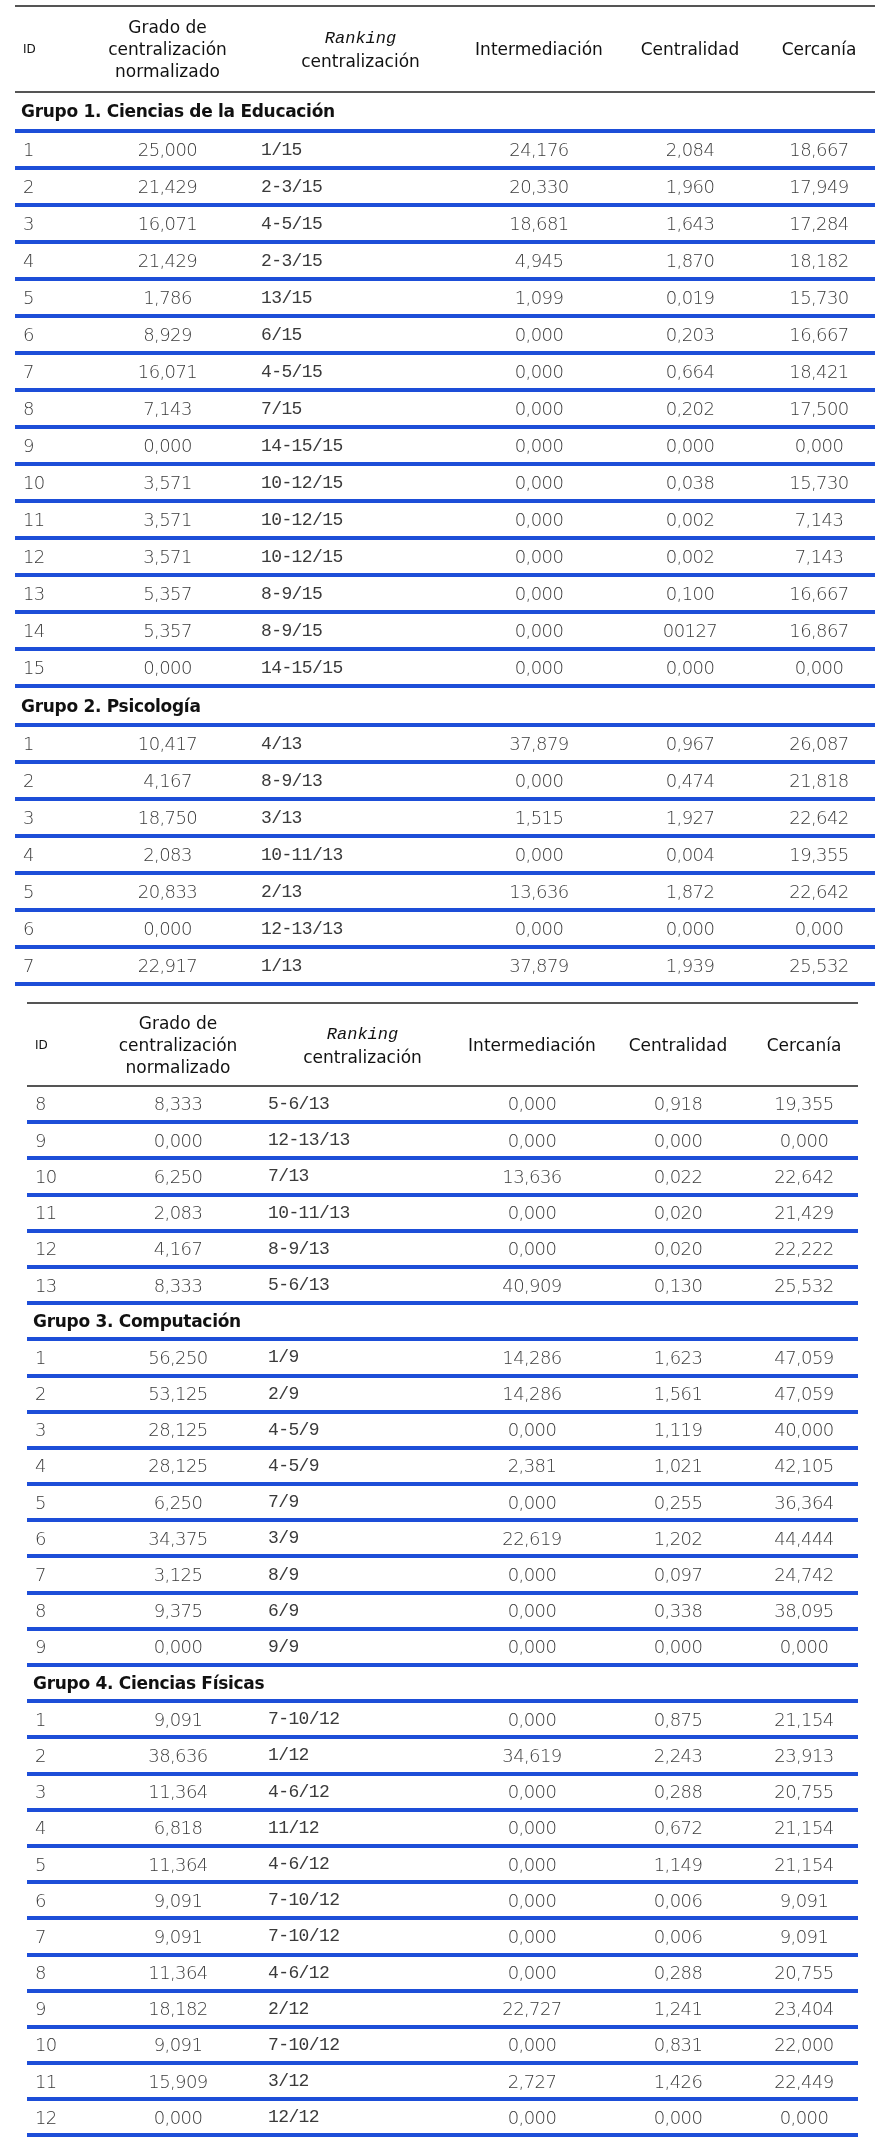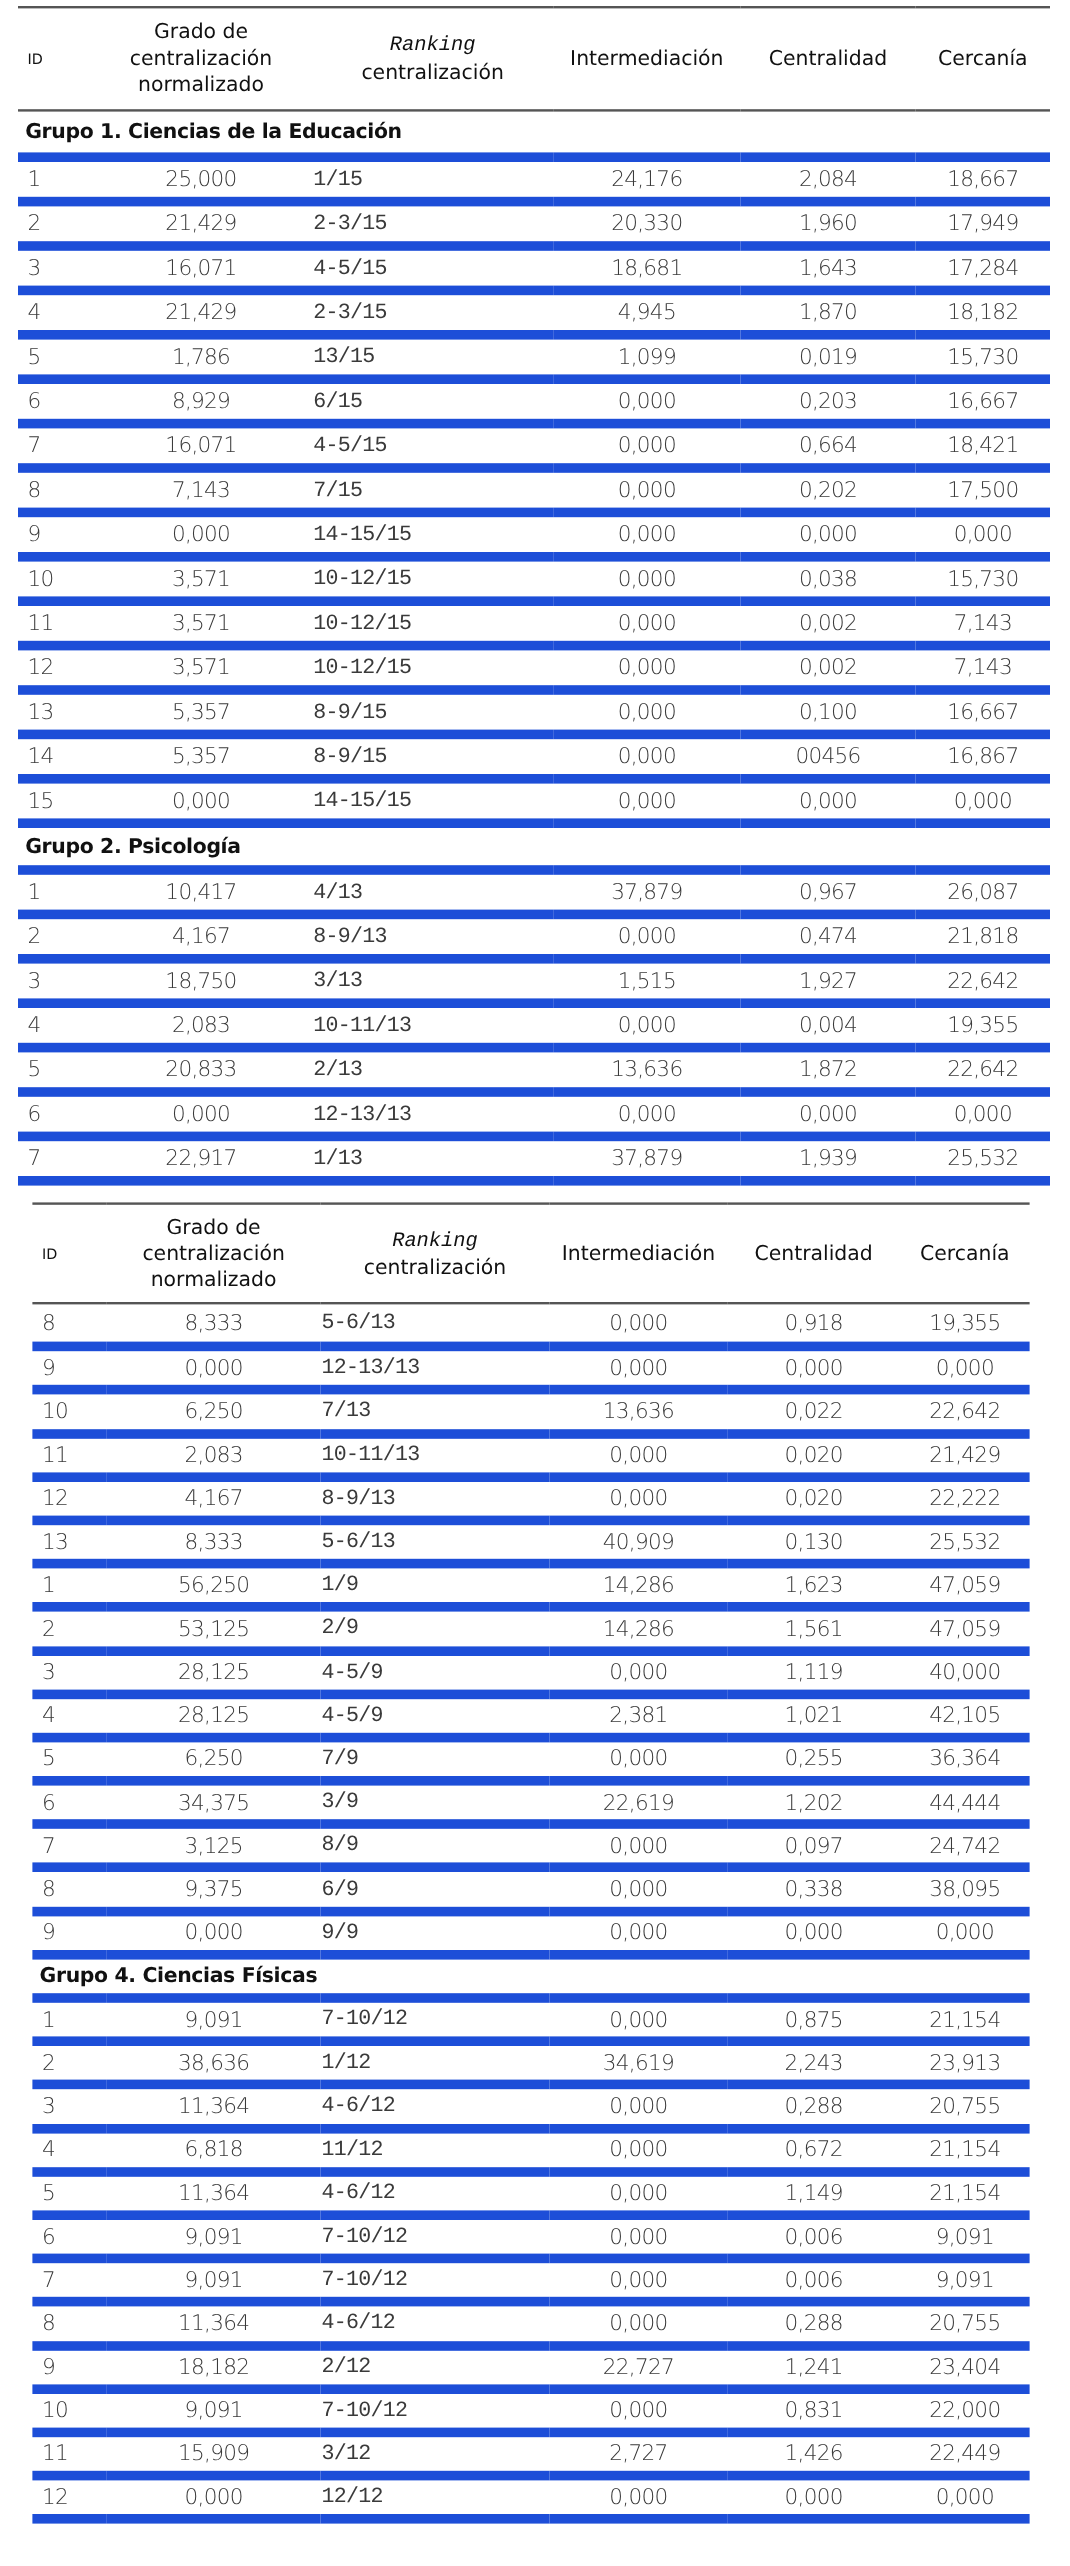--- a/index.html
+++ b/index.html
@@ -17,7 +17,7 @@
   th.center { text-align:center; }
   th .ital { font-style:italic;font-family:Liberation Mono, monospace; }
   td { font-size:18px; font-weight:300; color:#3a3a3a; letter-spacing:-0.6px; white-space:nowrap; }
-  tbody tr { border-bottom:8px solid #1d4ed8; }
+  tbody tr { border-bottom:4px solid #1d4ed8; }
   #t1 tbody tr { height:37px; }
   #t1 tbody tr.group { height:39px; }
   #t2 tbody tr { height:36.2px; }

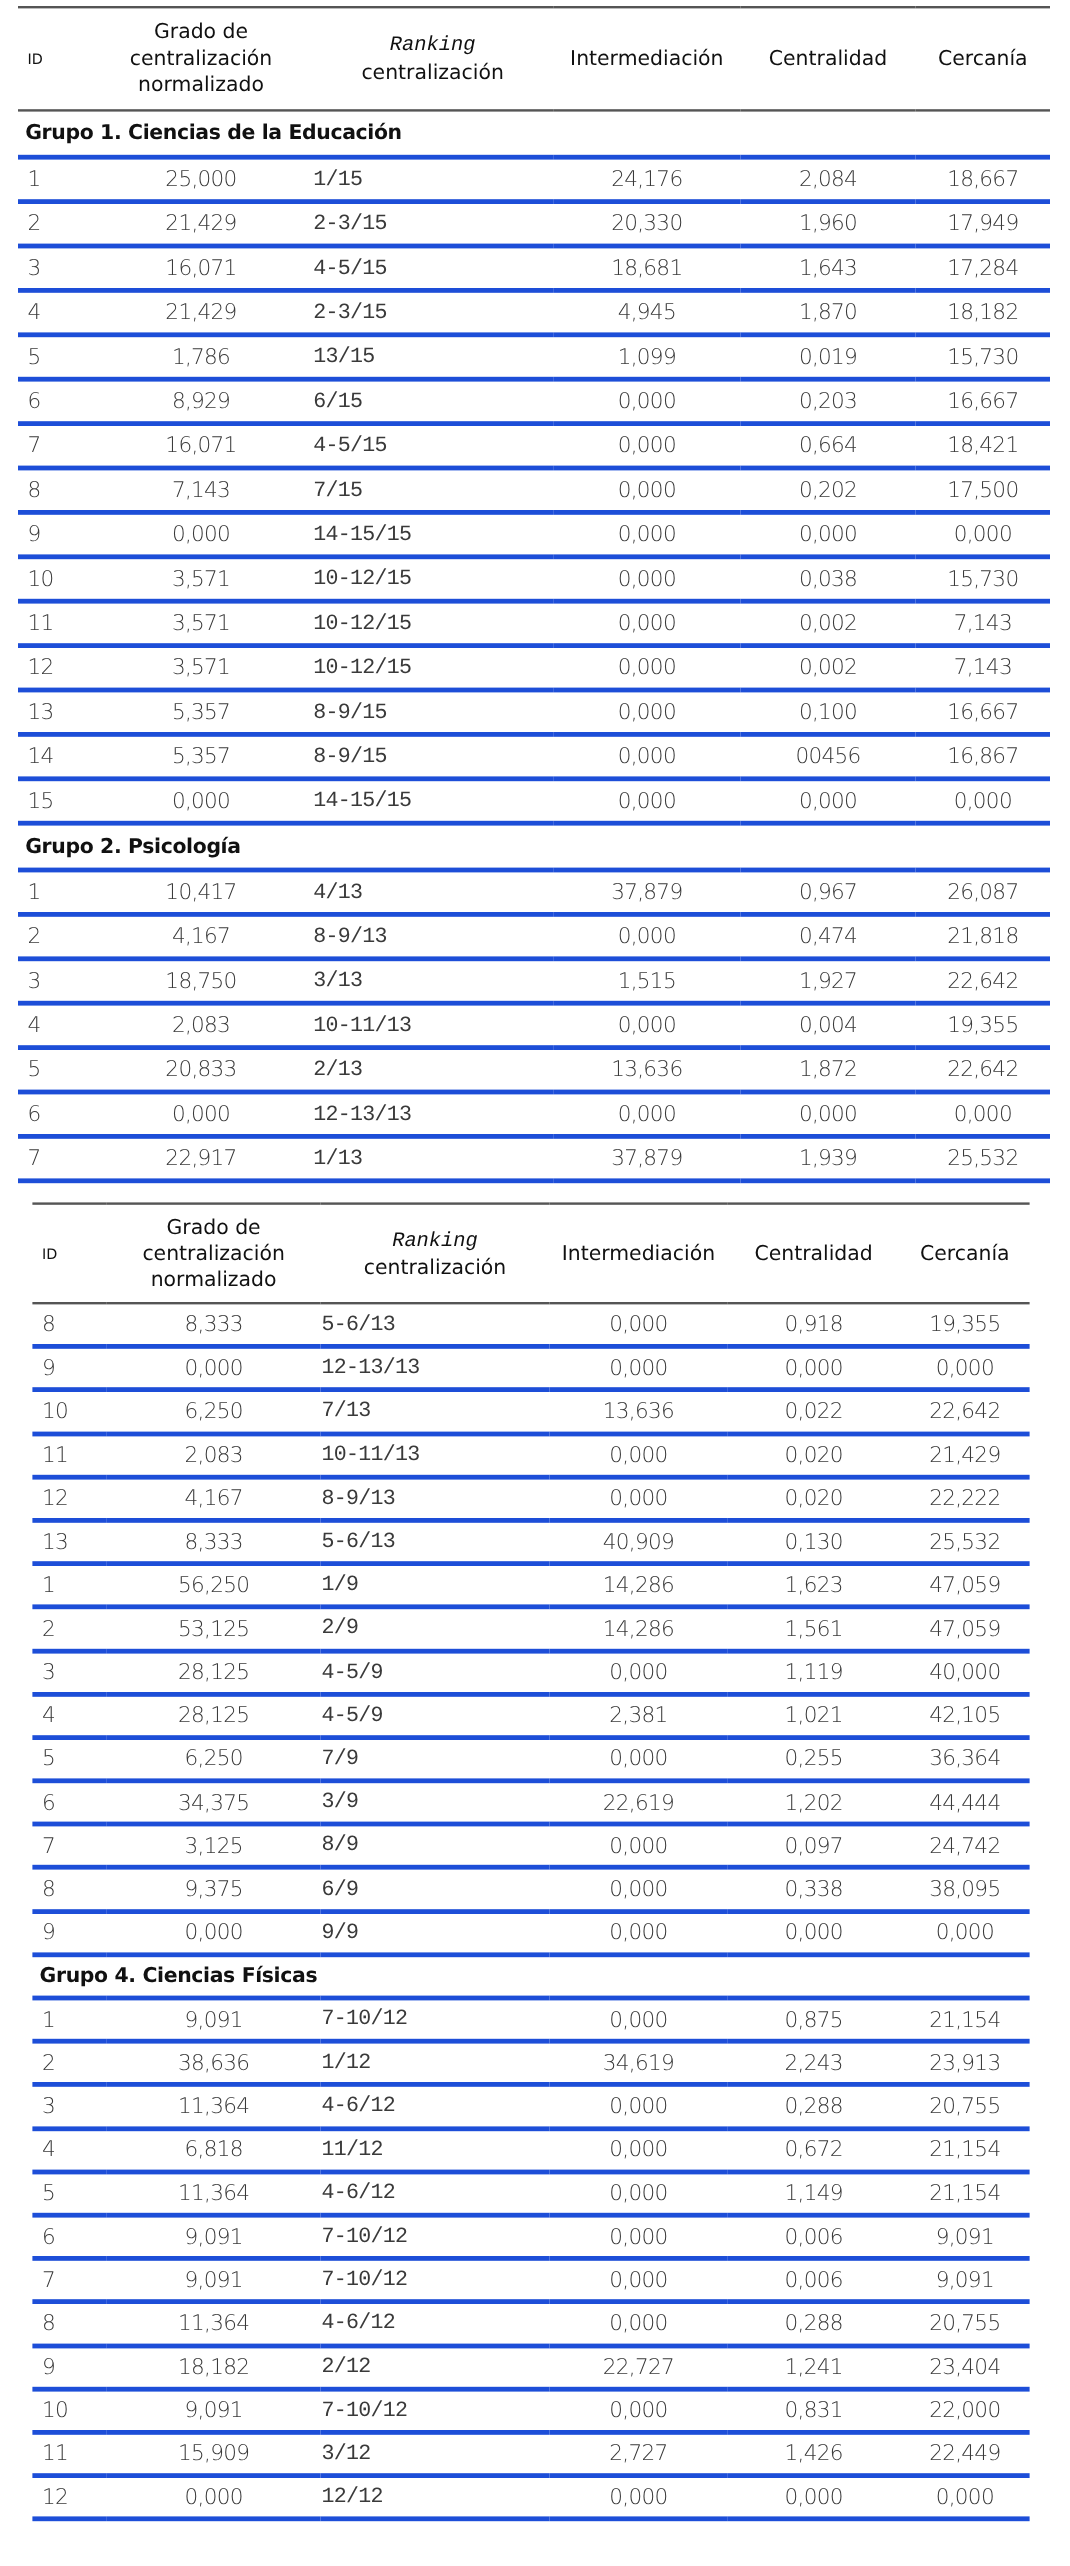--- a/index.html
+++ b/index.html
@@ -170,7 +170,7 @@
           <td class="c">5,357</td>
           <td class="r">8-9/15</td>
           <td class="c">0,000</td>
-          <td class="c">00456</td>
+          <td class="c">00127</td>
           <td class="c">16,867</td>
         </tr>
         <tr>

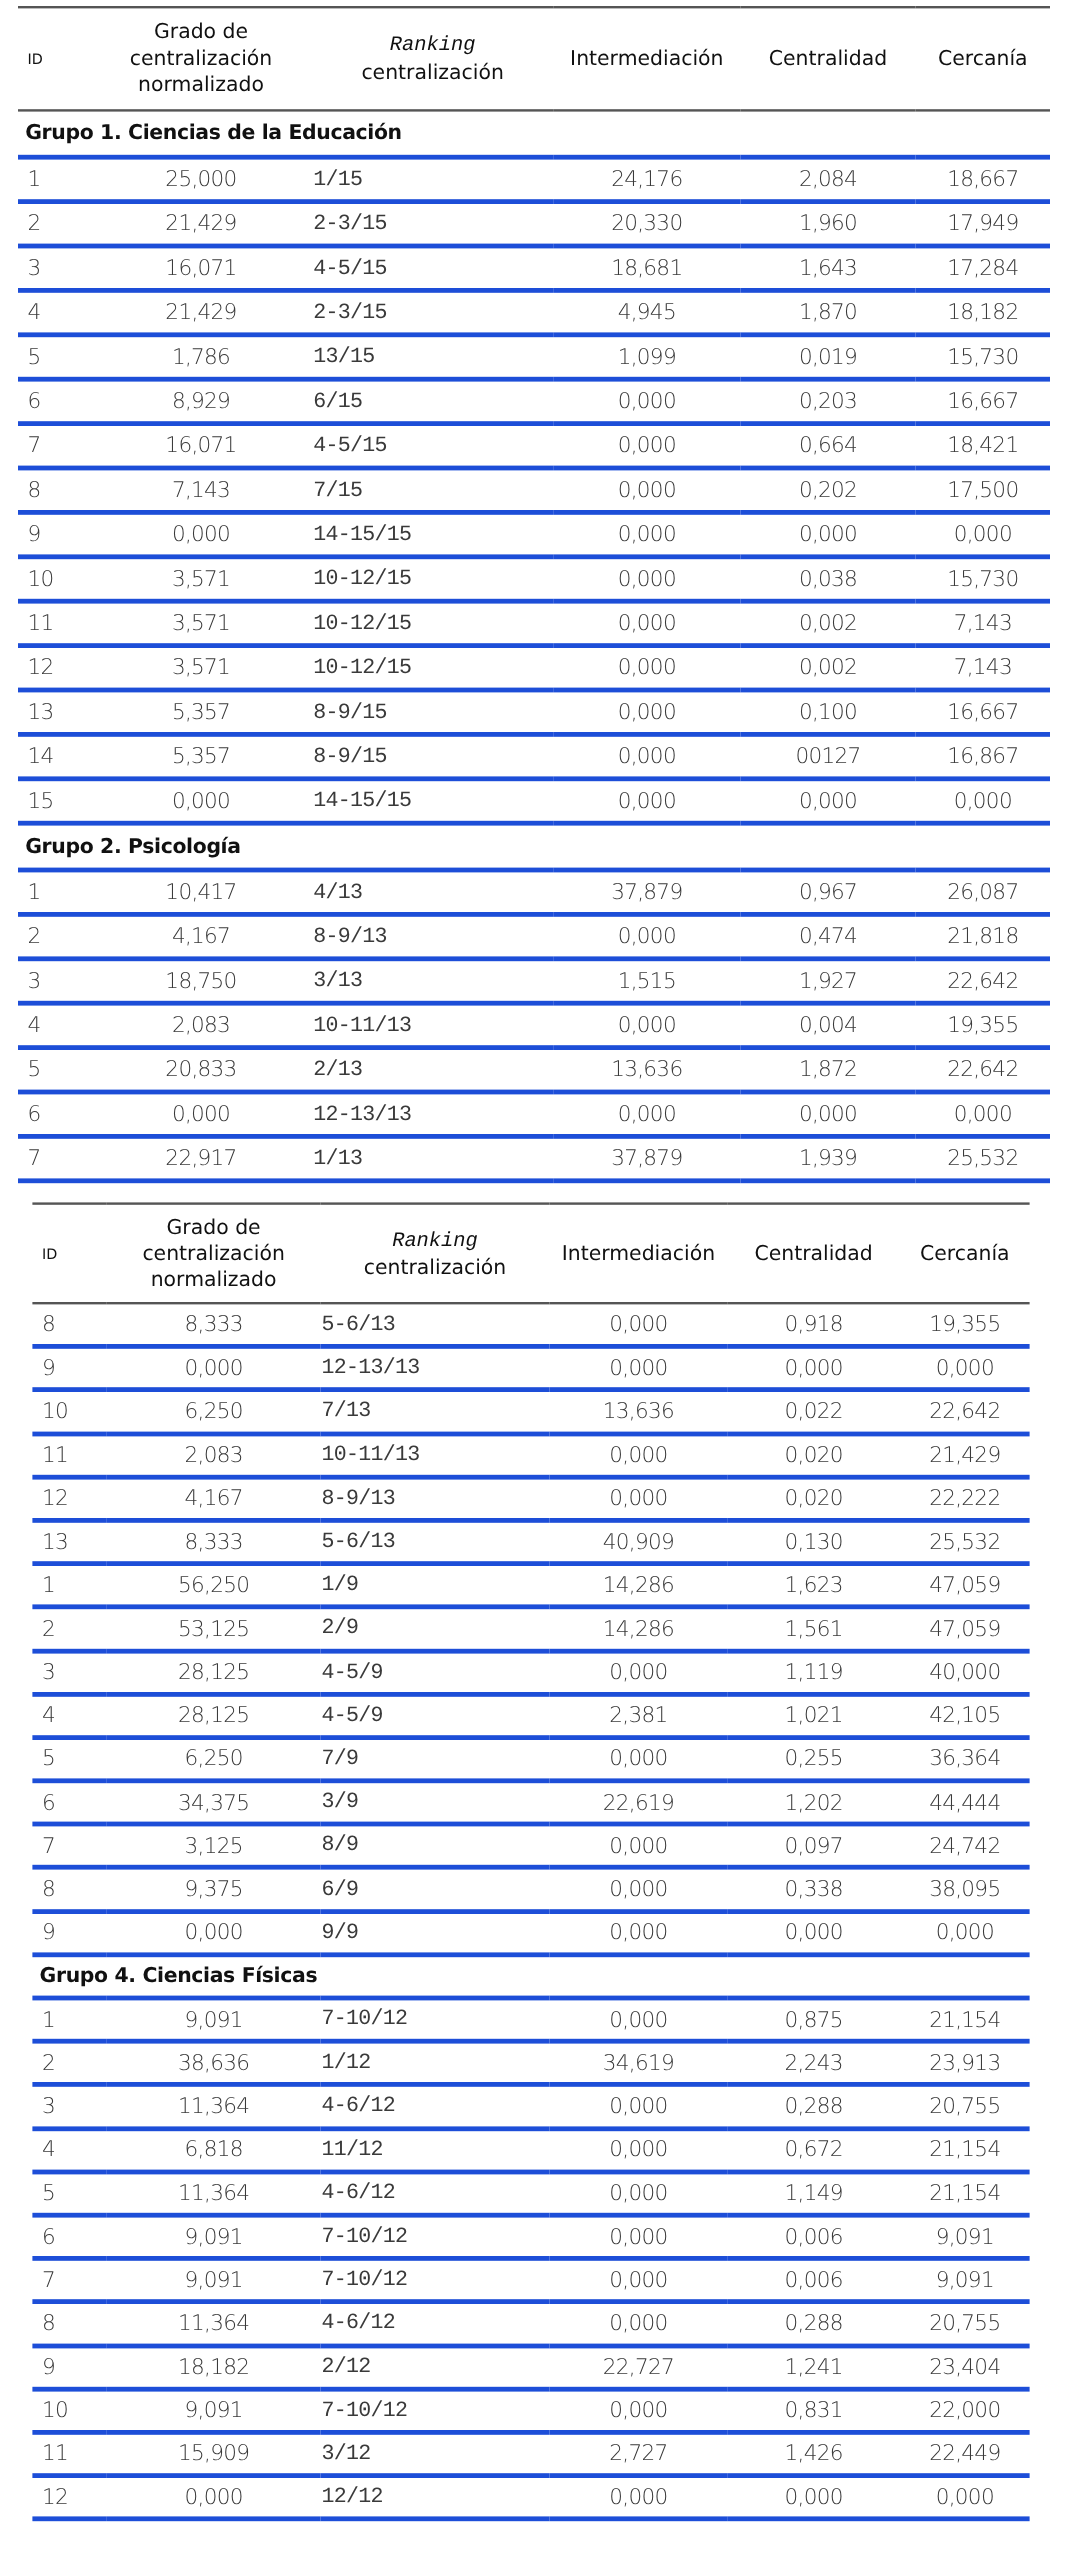--- a/index.html
+++ b/index.html
@@ -320,6 +320,9 @@
           <td class="c">0,130</td>
           <td class="c">25,532</td>
         </tr>
+        <tr class="group">
+          <td colspan="6">Grupo 3. Computación</td>
+        </tr>
         <tr>
           <td class="id">1</td>
           <td class="c">56,250</td>

